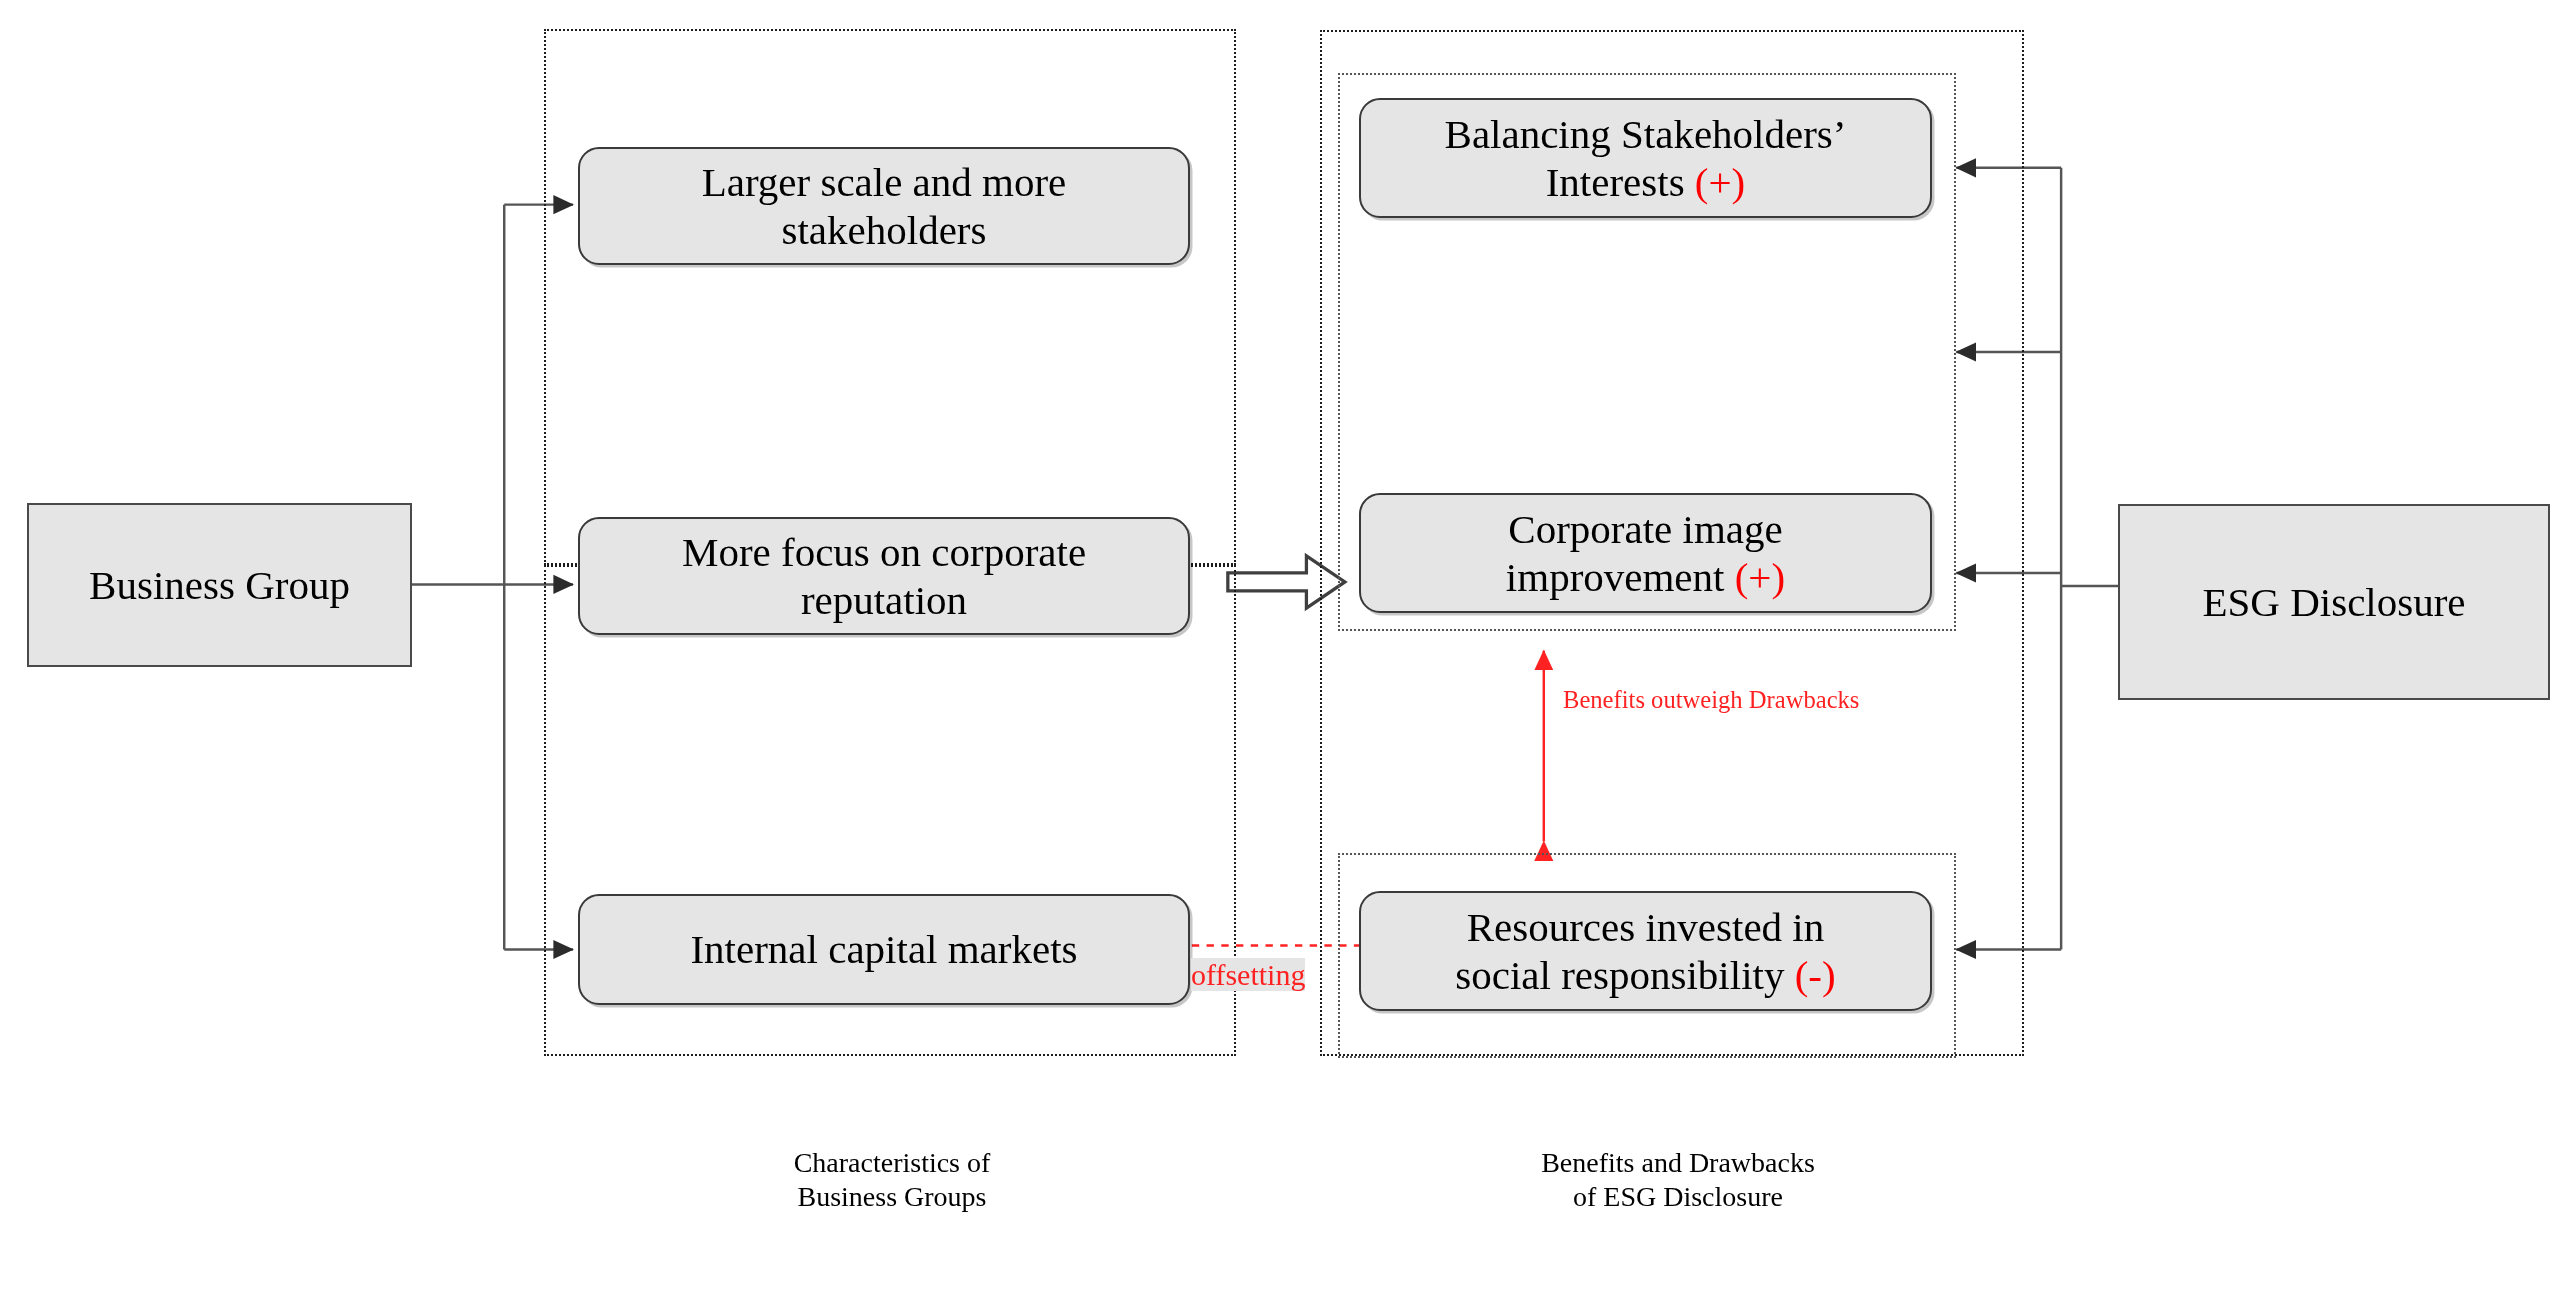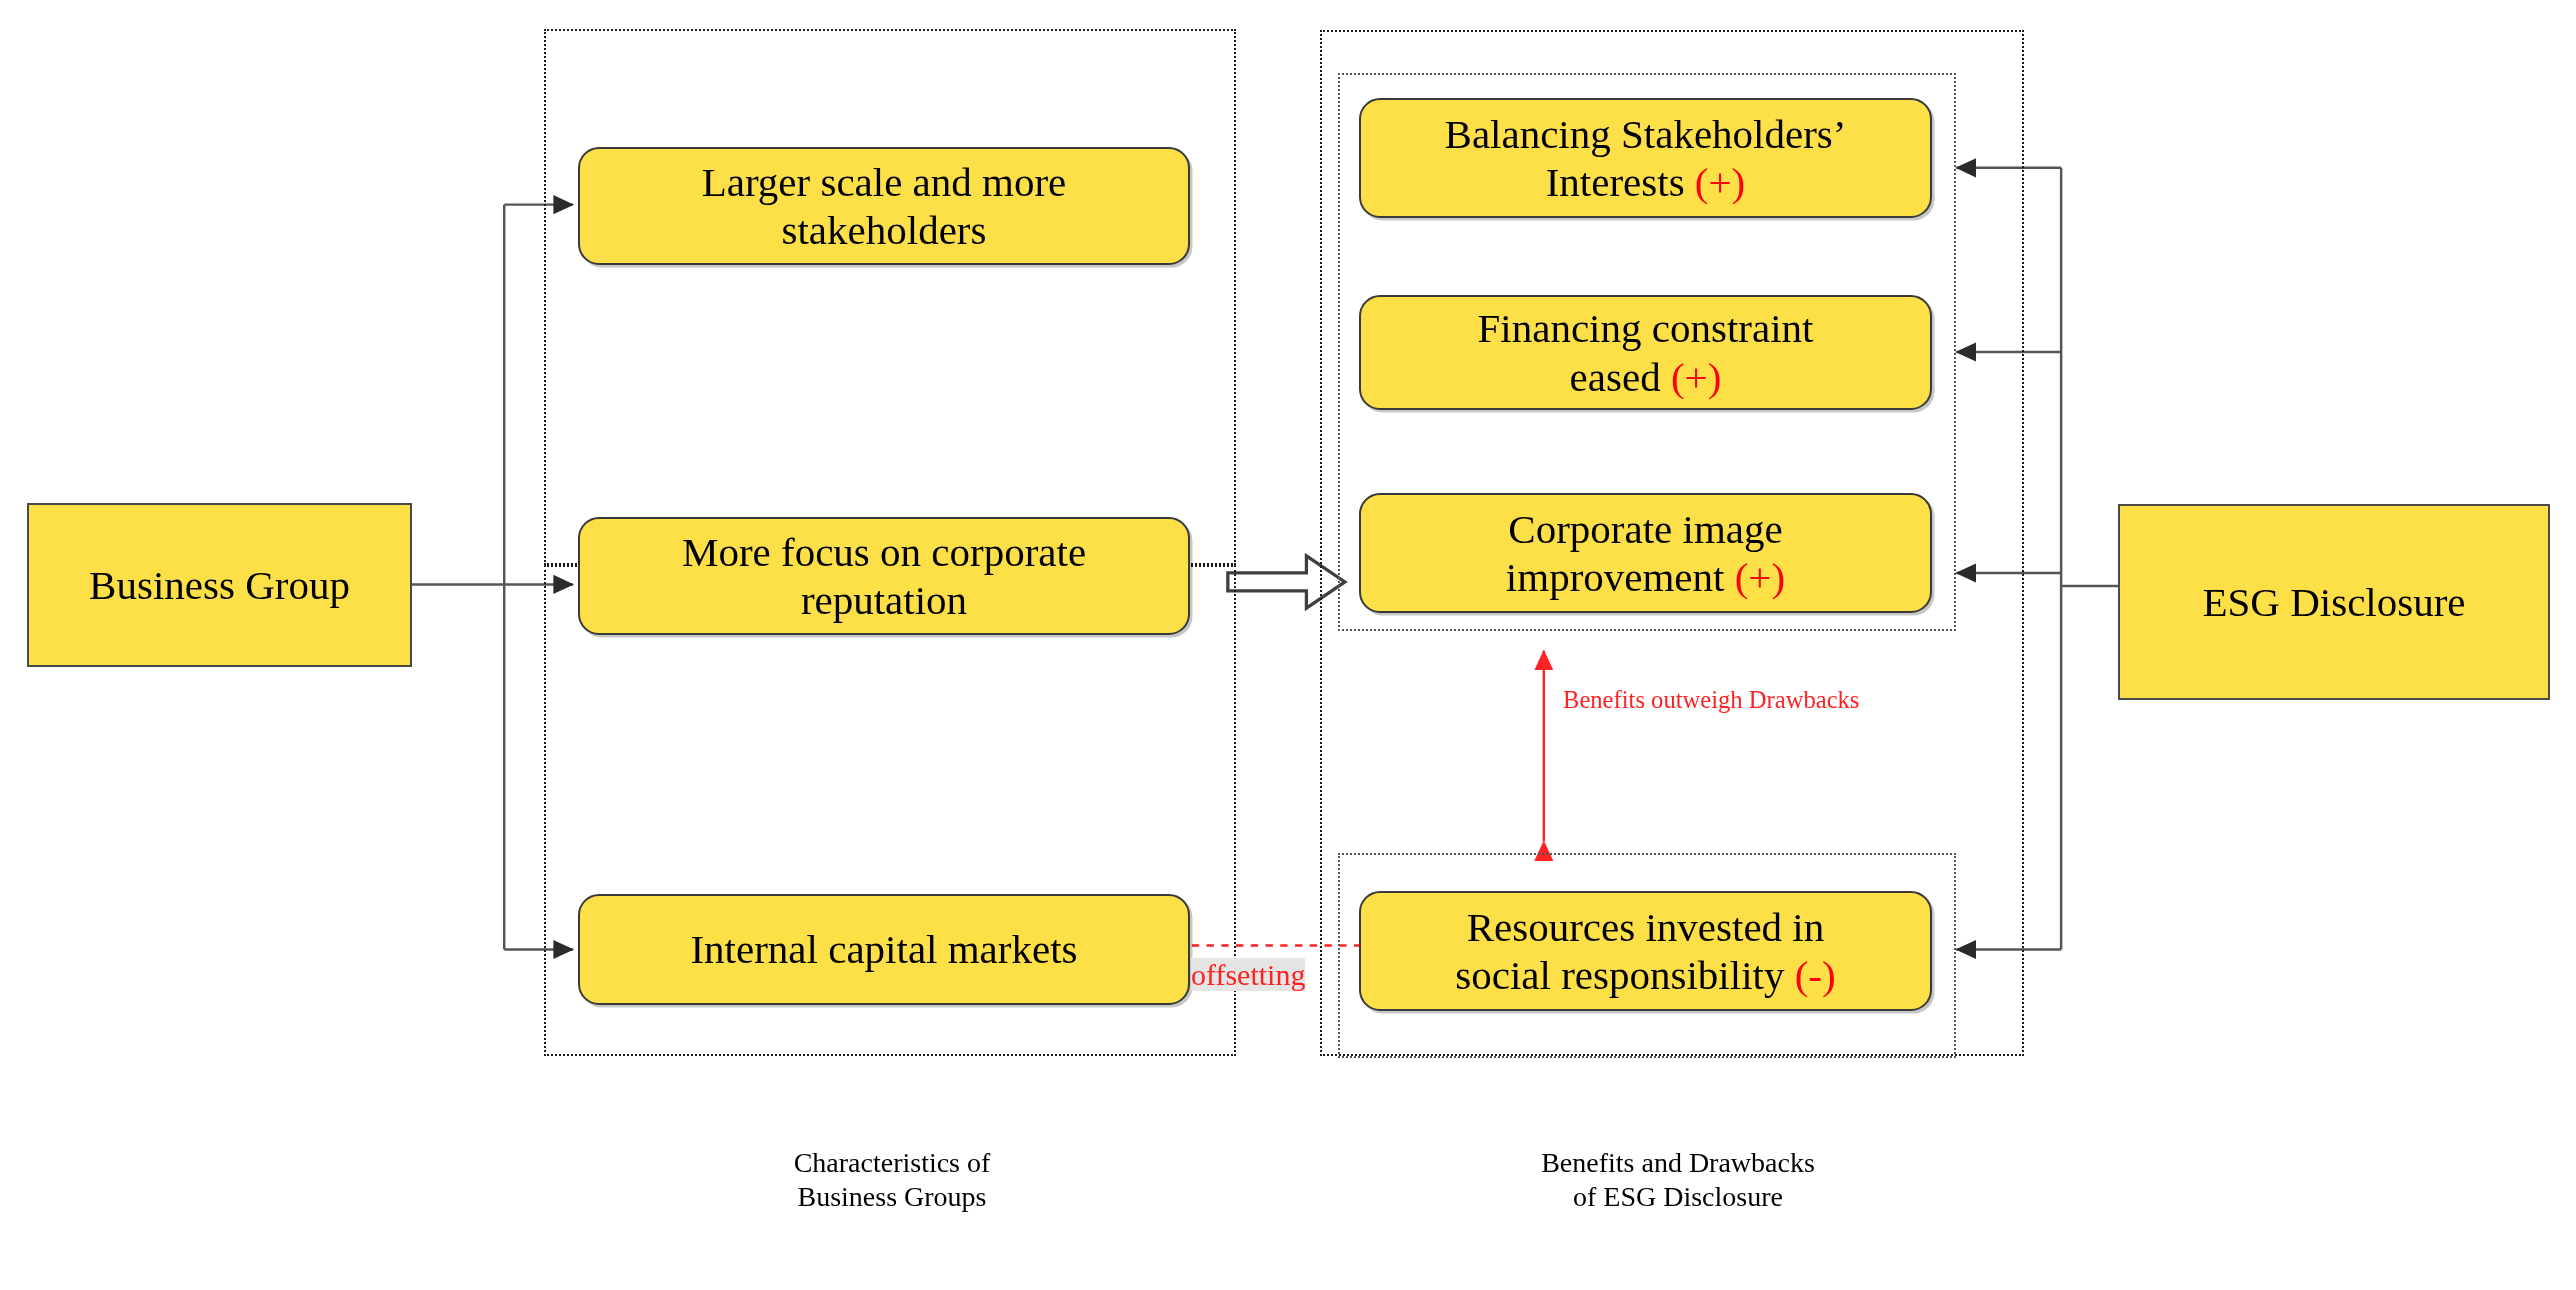--- a/index.html
+++ b/index.html
@@ -28,7 +28,7 @@
     align-items:center;
     justify-content:center;
     text-align:center;
-    background:#fde047;
+    background:#e5e5e5;
     line-height:1.18;
     z-index:3;
   }

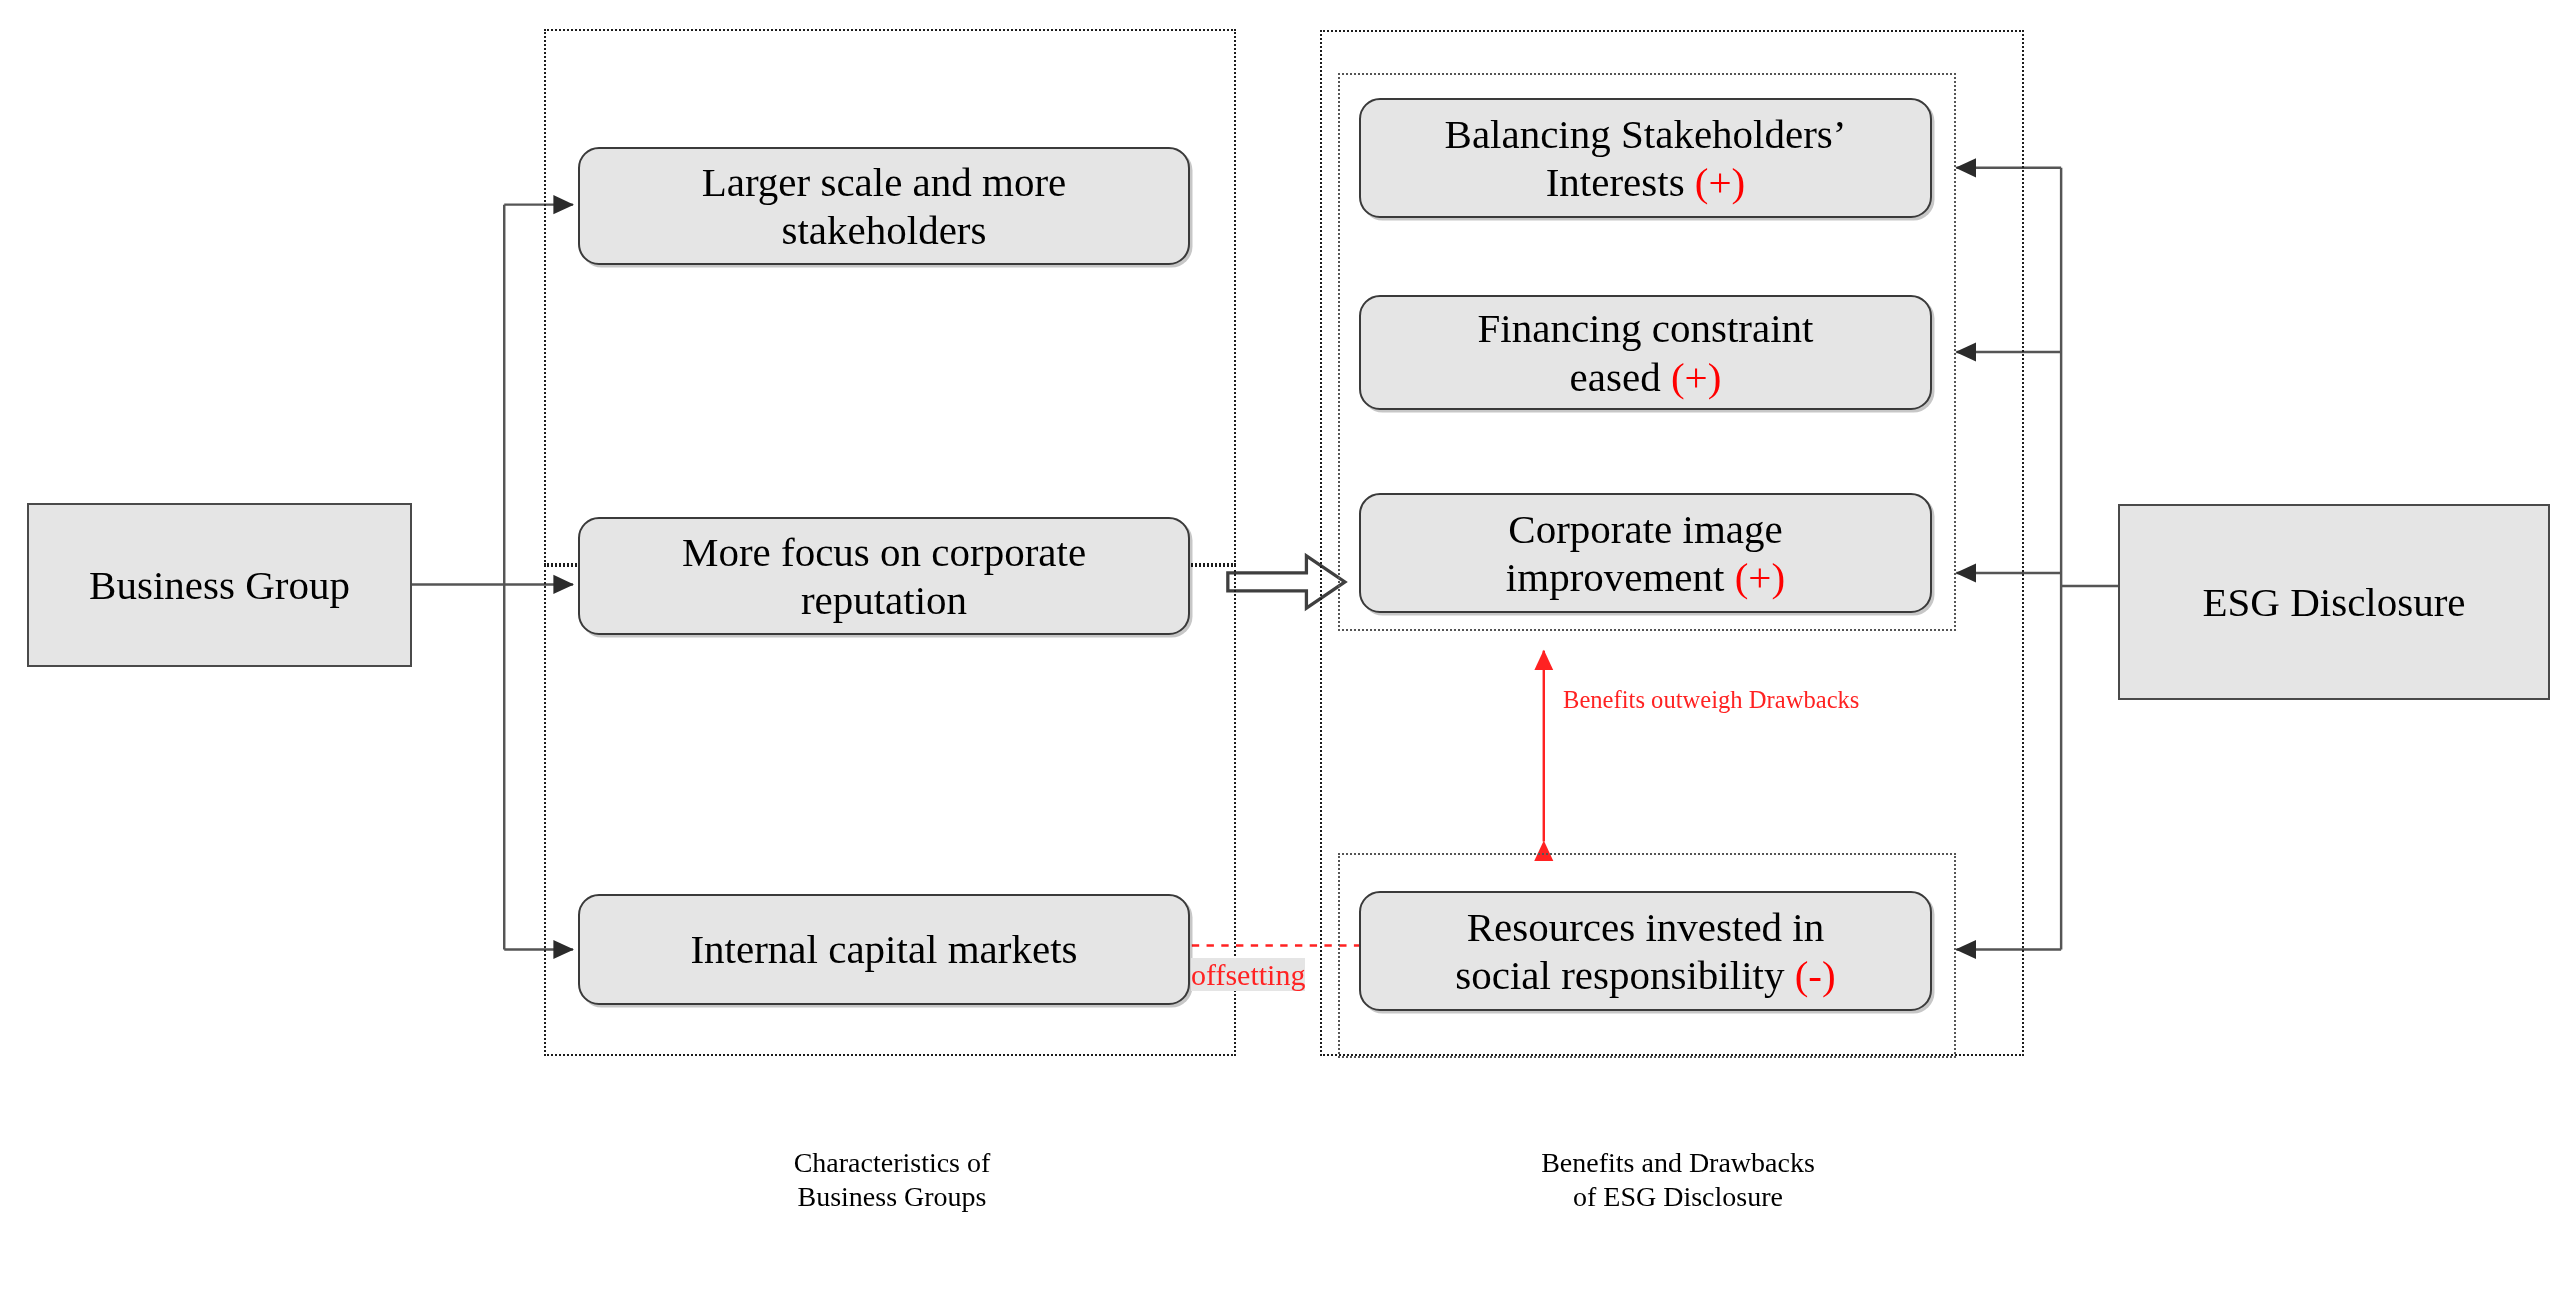--- a/index.html
+++ b/index.html
@@ -189,13 +189,6 @@
     </span>
   </div>
 
-  <div class="node rnd" style="left:1359px; top:295px; width:573px; height:115px;">
-    <span class="lbl">
-      <span>Financing constraint</span><br>
-      <span>eased</span>
-      <span class="pm">(+)</span>
-    </span>
-  </div>
 
   <div class="node rnd" style="left:1359px; top:493px; width:573px; height:120px;">
     <span class="lbl">

